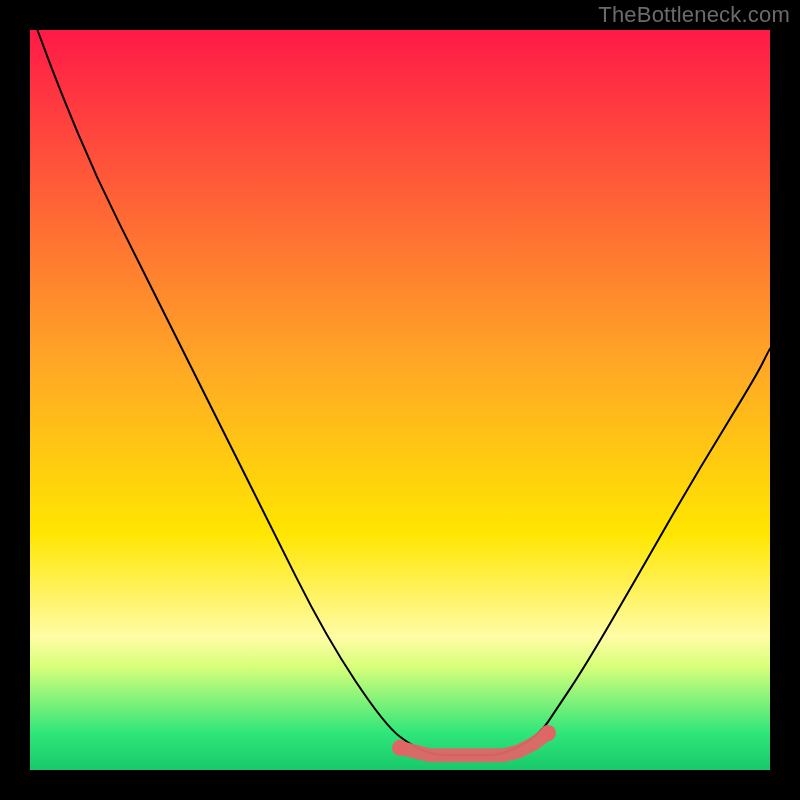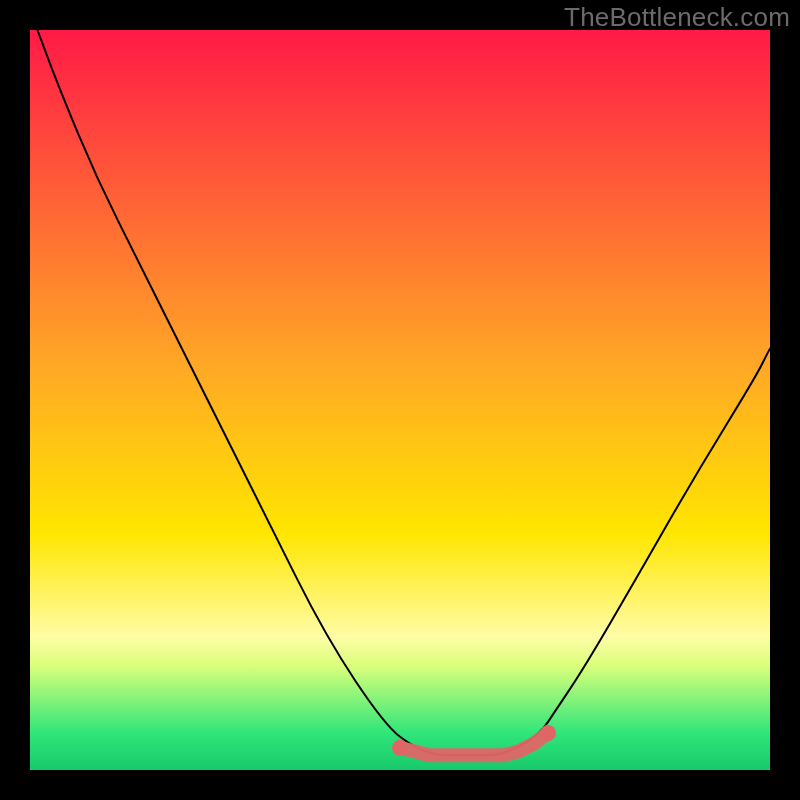--- a/index.html
+++ b/index.html
@@ -21,7 +21,7 @@
     top: 2px;
     right: 10px;
     font-family: Arial, Helvetica, sans-serif;
-    font-size: 26px;
+    font-size: 22px;
     color: #6b6b6b;
     font-weight: 400;
     letter-spacing: 0.2px;

